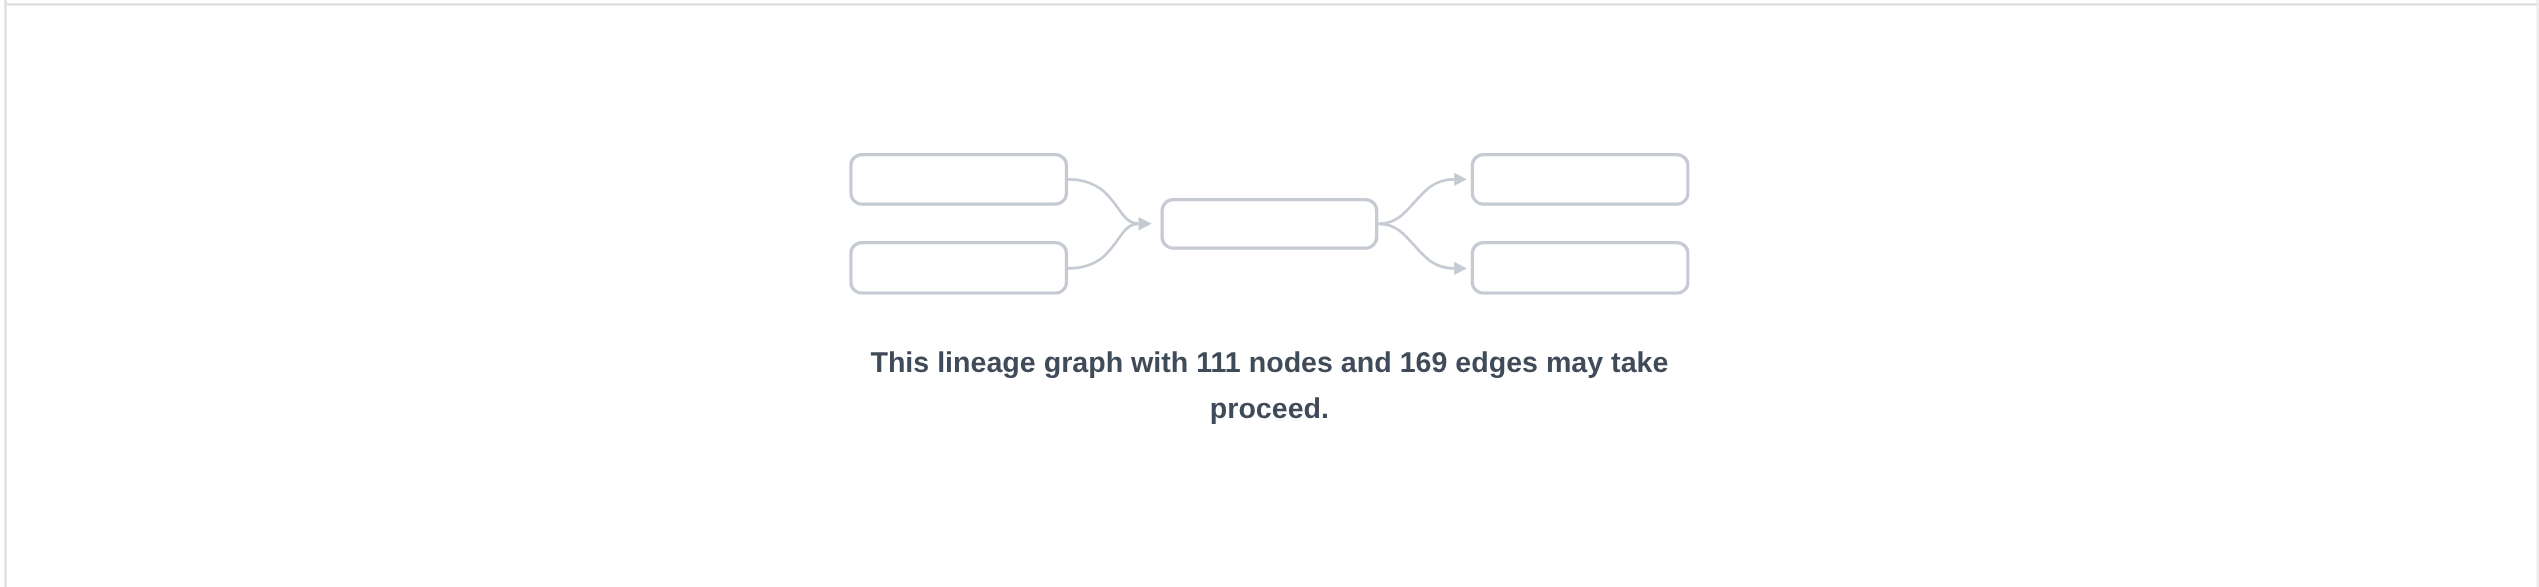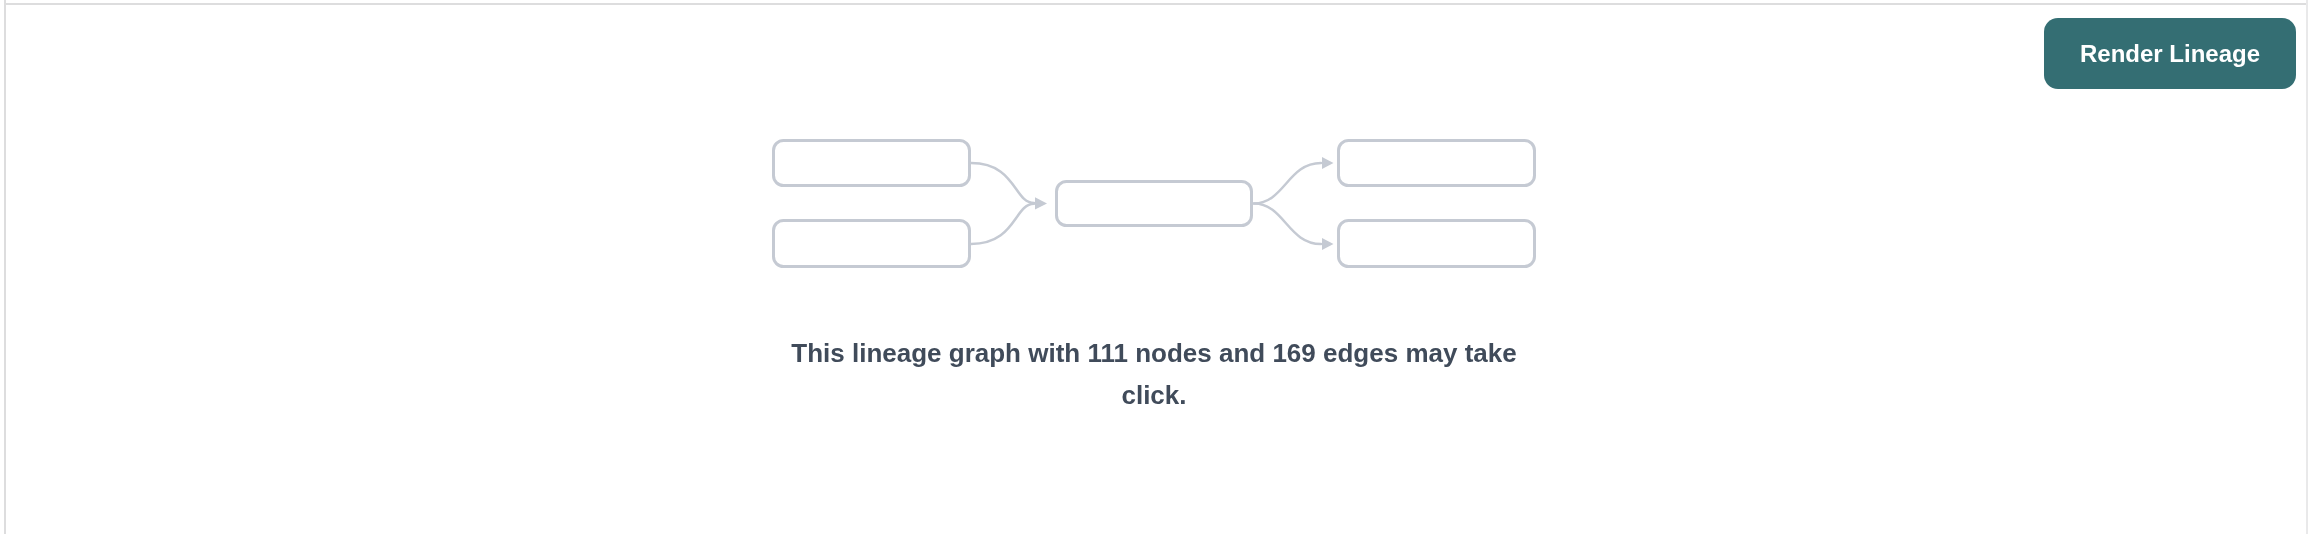--- a/index.html
+++ b/index.html
@@ -65,7 +65,6 @@
   <div class="divider-left"></div>
   <div class="divider-right"></div>
 
-  <button class="render-btn">Render Lineage</button>
 
   <div class="content">
 

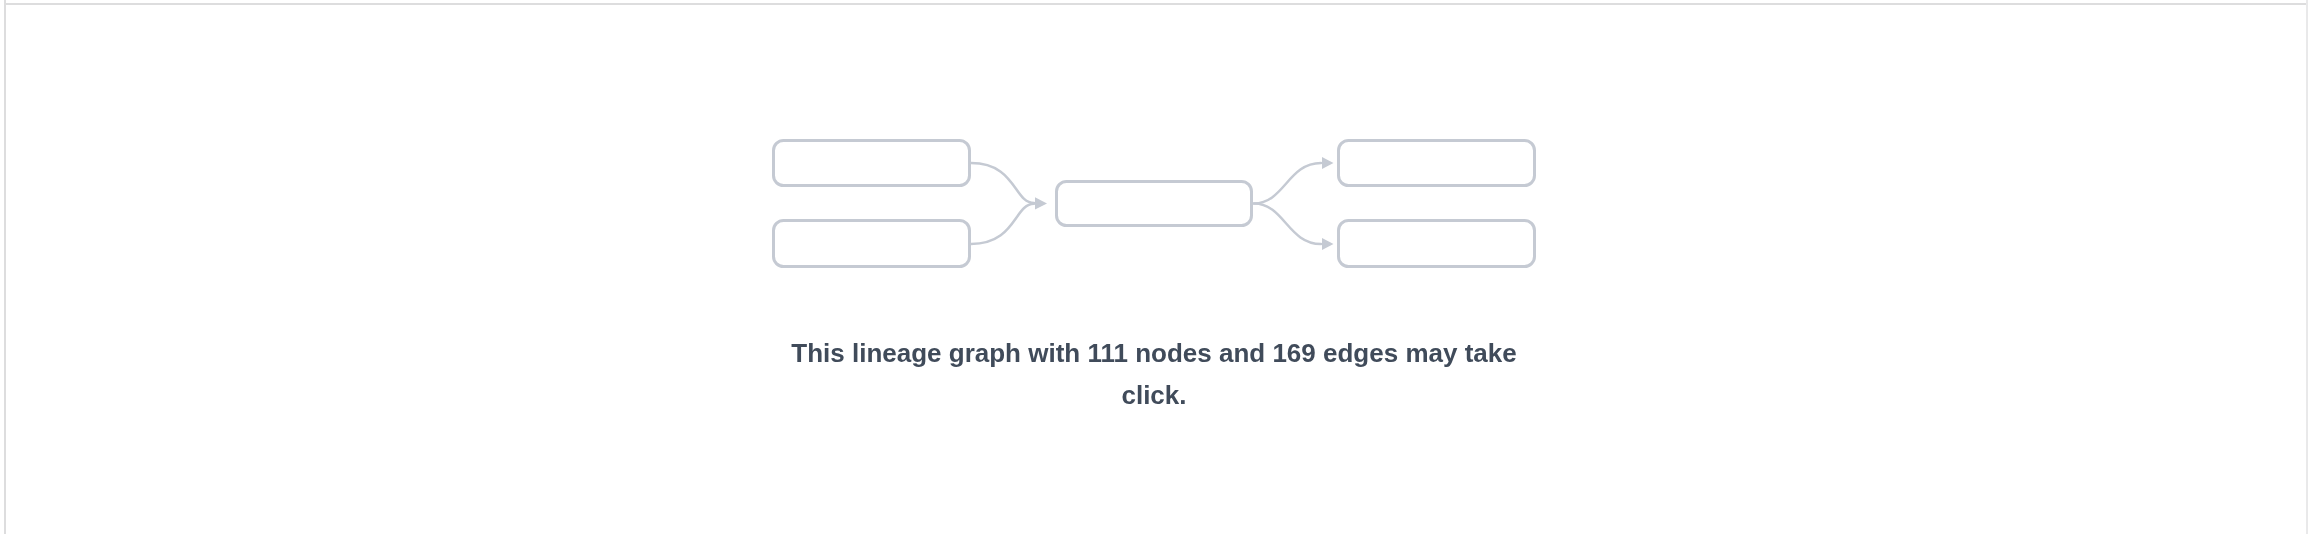--- a/index.html
+++ b/index.html
@@ -48,7 +48,7 @@
   }
   .illustration{display:block;}
   .notice{
-    margin-top:64px;
+    margin-top:40px;
     text-align:center;
     font-size:26px;font-weight:700;
     line-height:42px;

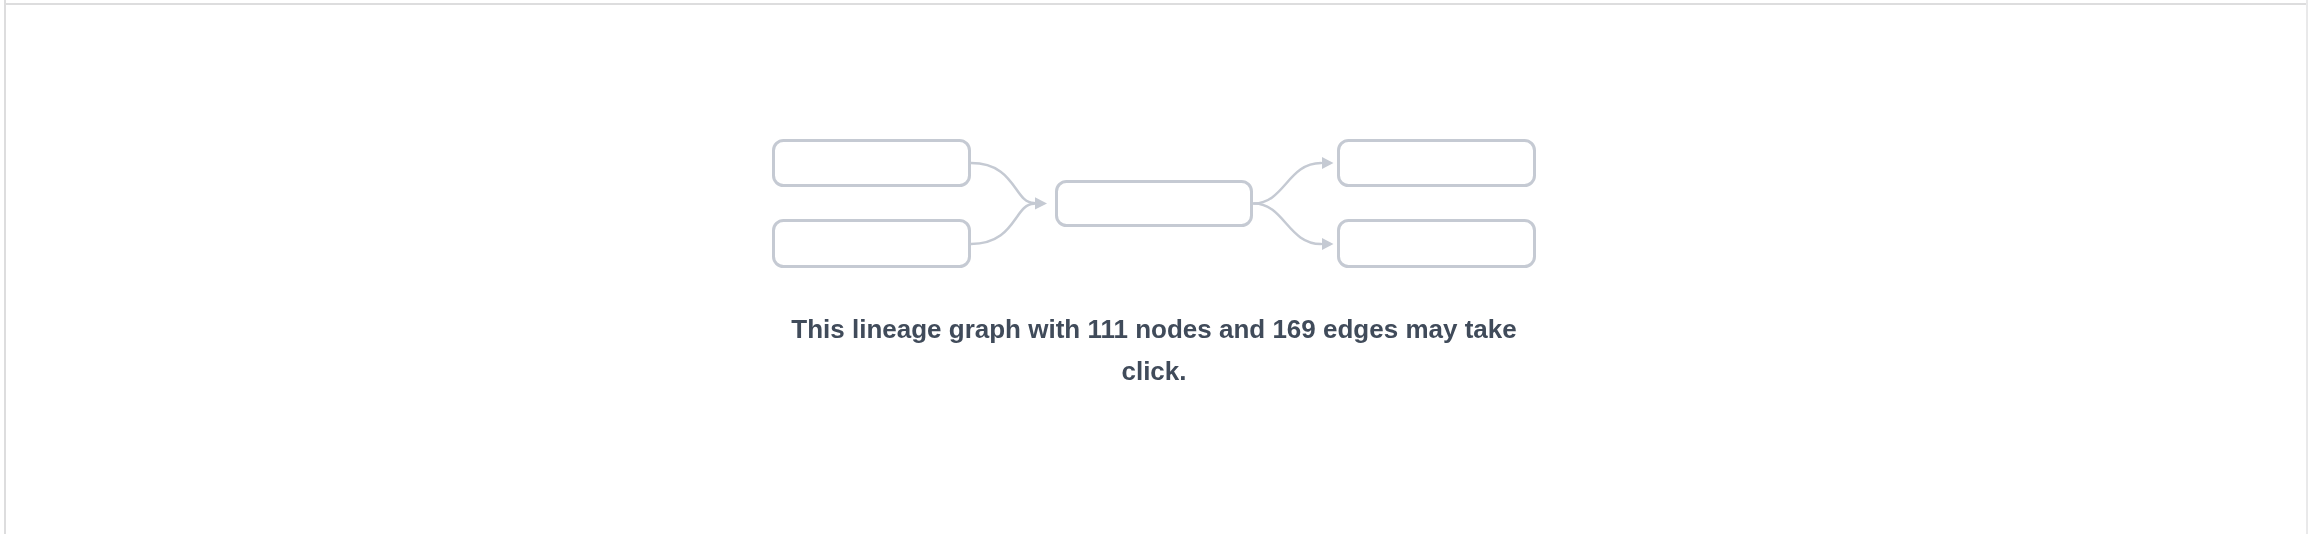--- a/index.html
+++ b/index.html
@@ -91,7 +91,7 @@
 
     <div class="notice">
       <div>This lineage graph with 111 nodes and 169 edges may take</div>
-      <div>click.</div>
+      <div>proceed.</div>
     </div>
 
   </div>

